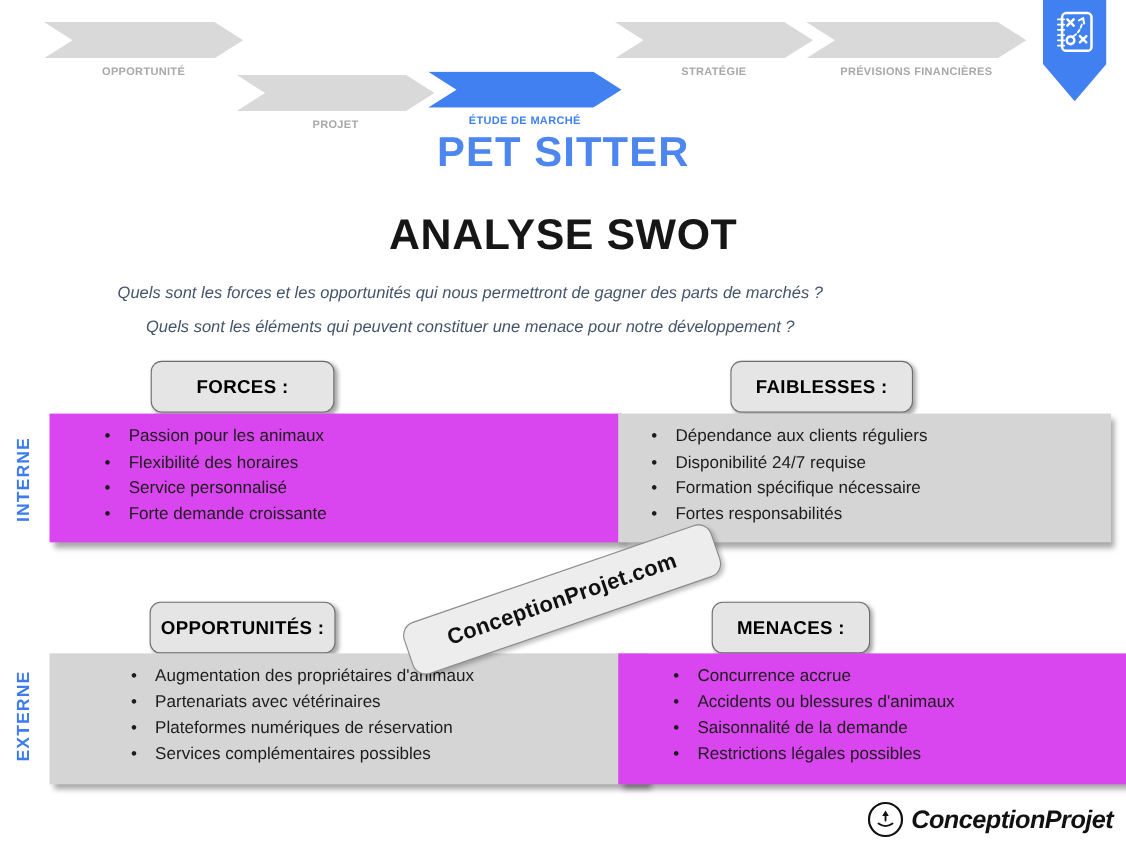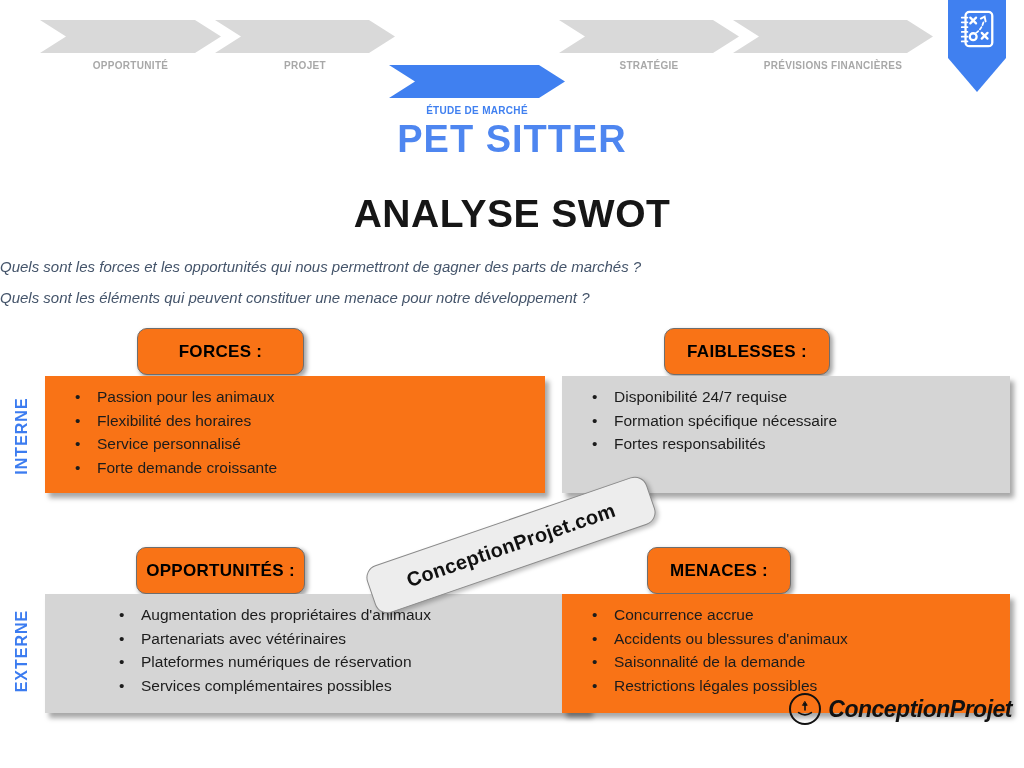--- a/index.html
+++ b/index.html
@@ -12,7 +12,7 @@
   .crumbs{position:absolute;left:40px;top:20px;display:flex;}
   .step{position:relative;}
   .step + .step{margin-left:-6px;}
-  .s1{width:181px;}.s2{width:180px;}.s3{width:176px;margin-top:45px;}.s4{width:180px;}.s5{width:200px;}
+  .s1{width:181px;}.s2{width:180px;margin-top:48px;}.s3{width:176px;margin-top:45px;}.s4{width:180px;}.s5{width:200px;}
   .chev{
     height:33px;background:#d9d9d9;
     clip-path:polygon(0 0, calc(100% - 26px) 0, 100% 50%, calc(100% - 26px) 100%, 0 100%, 26px 50%);

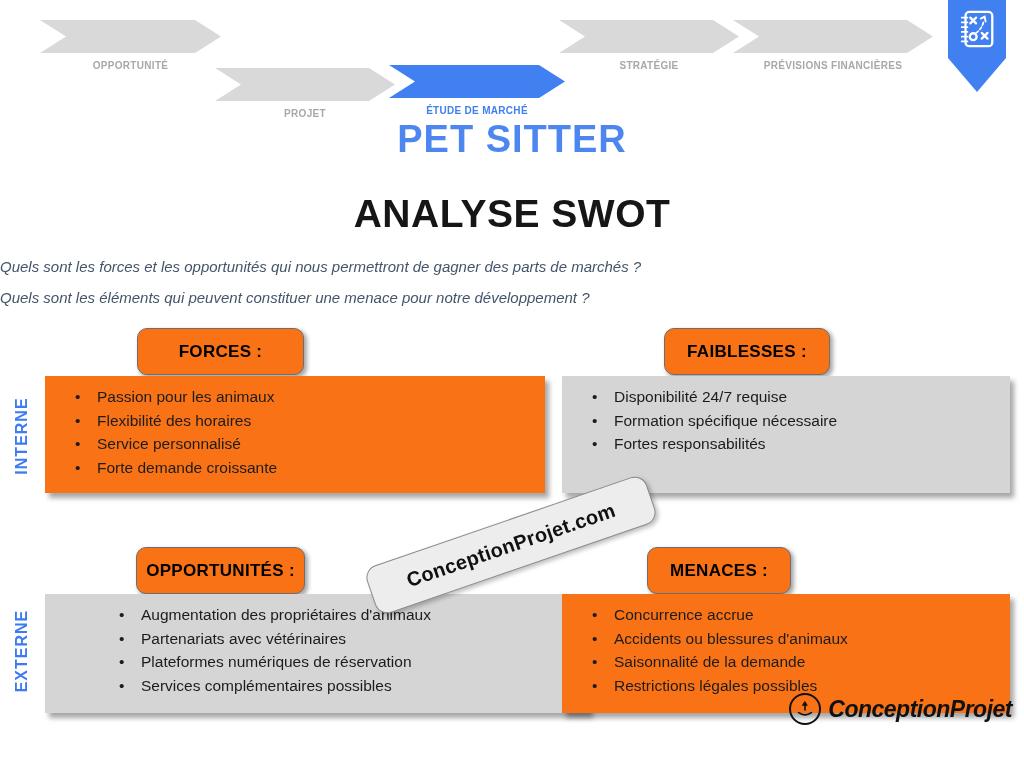--- a/index.html
+++ b/index.html
@@ -41,7 +41,7 @@
     font-size:39px;font-weight:bold;color:#161616;letter-spacing:.5px;
   }
   .q{
-    position:absolute;left:0;width:855px;text-align:left;font-style:italic;
+    position:absolute;left:0;width:855px;text-align:center;font-style:italic;
     font-size:15px;color:#44546a;font-weight:500;
   }
   .q1{top:258px;}.q2{top:289px;}

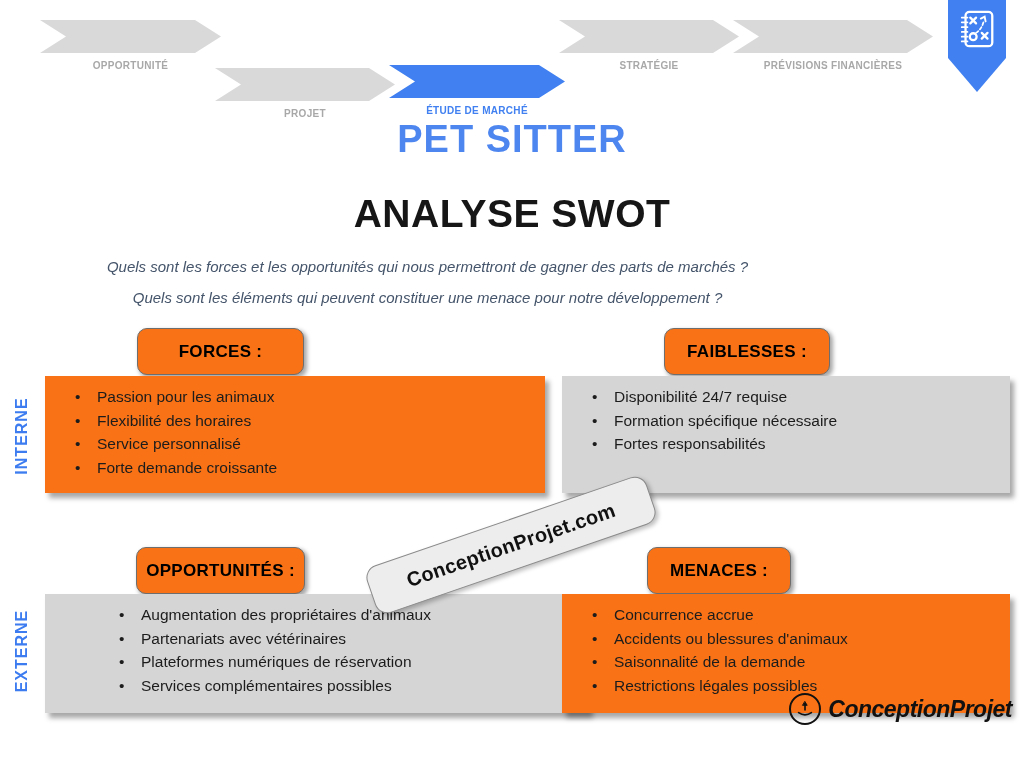--- a/index.html
+++ b/index.html
@@ -48,7 +48,7 @@
 
   
   .hbox{
-    position:absolute;height:47px;box-sizing:border-box;background:#f97316;
+    position:absolute;height:47px;box-sizing:border-box;background:#e5e5e5;
     border:1.6px solid #6e6e6e;border-radius:10px;
     box-shadow:2.5px 2.5px 4px rgba(0,0,0,.35);
     display:flex;align-items:center;justify-content:center;

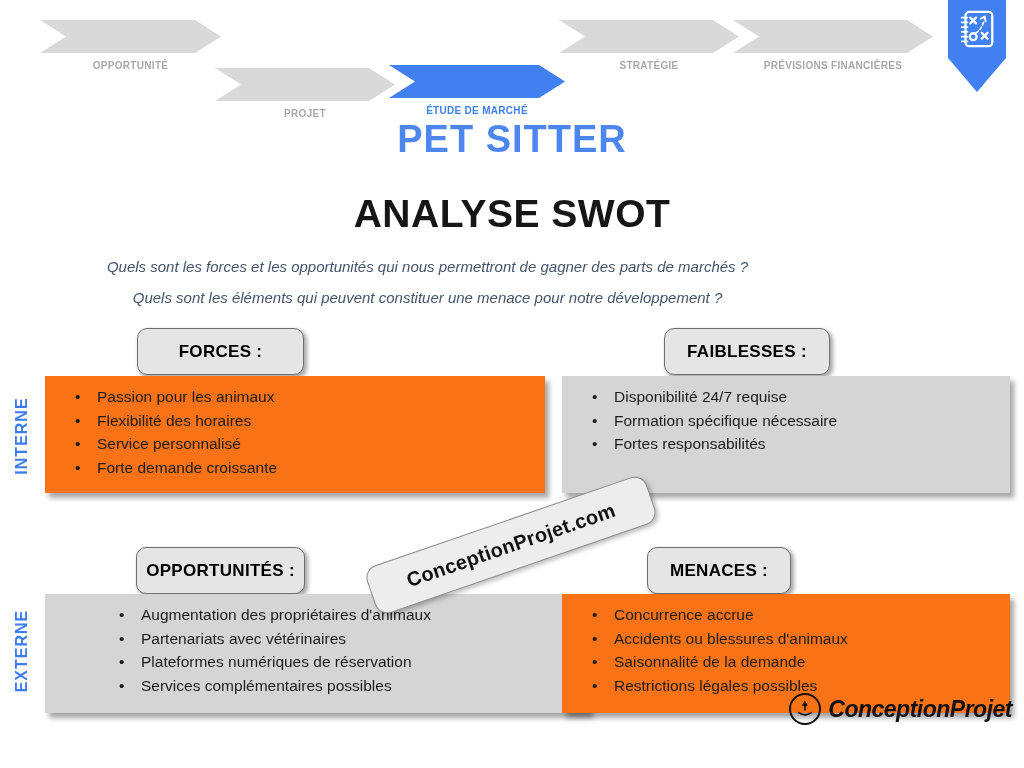--- a/index.html
+++ b/index.html
@@ -63,7 +63,7 @@
   .panel{
     position:absolute;box-shadow:4px 5px 5px rgba(0,0,0,.35);
   }
-  .blue{background:#f97316;}
+  .blue{background:#d946ef;padding-left:20px;}
   .gray{background:#d5d5d5;}
   .p-forces{left:45px;top:376px;width:500px;height:117px;}
   .p-faiblesses{left:562px;top:376px;width:448px;height:117px;}

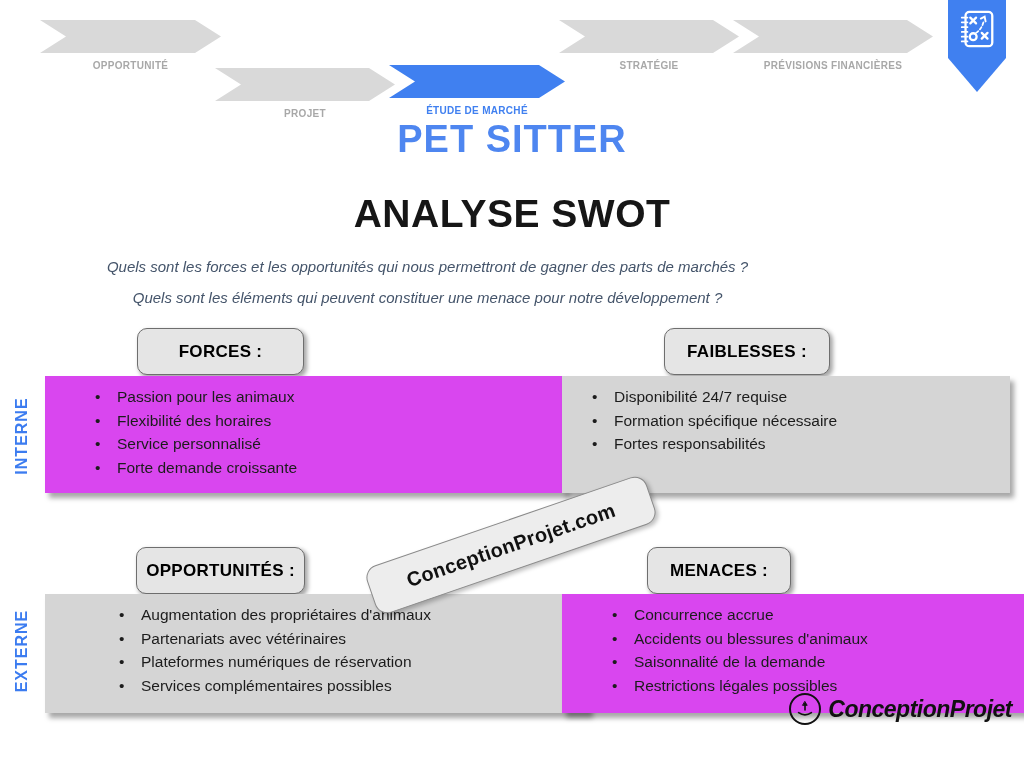--- a/index.html
+++ b/index.html
@@ -179,6 +179,7 @@
   </div>
   <div class="panel gray p-faiblesses">
     <ul>
+      <li><span>Dépendance aux clients réguliers</span></li>
       <li><span>Disponibilité 24/7 requise</span></li>
       <li><span>Formation spécifique nécessaire</span></li>
       <li><span>Fortes responsabilités</span></li>

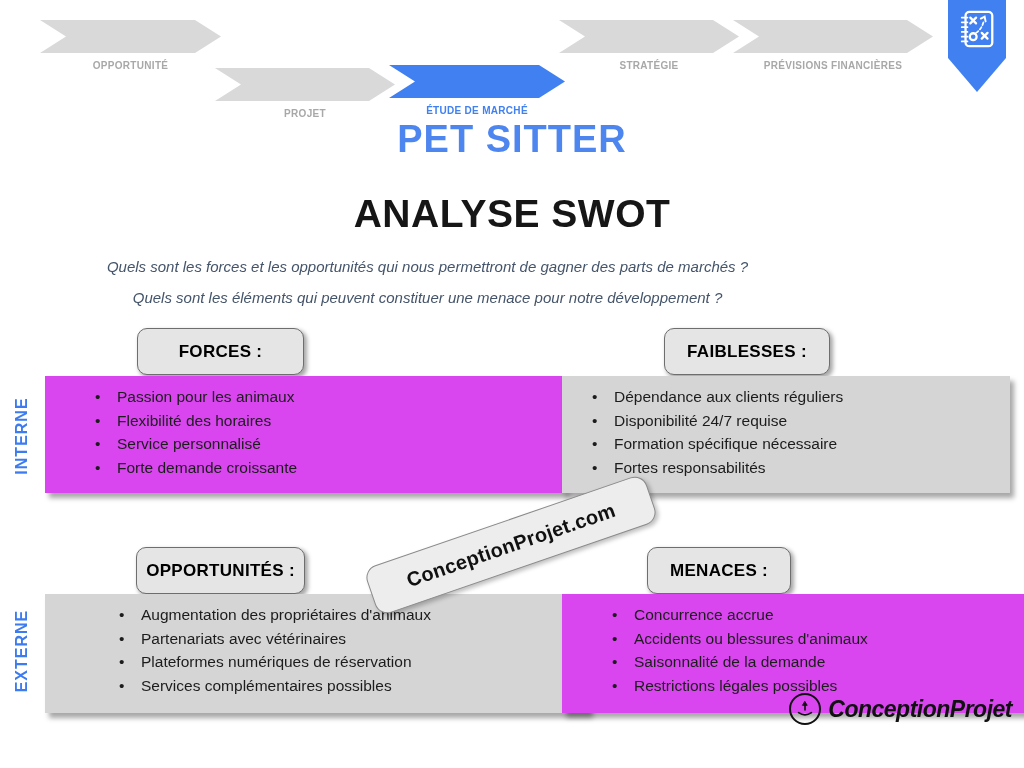--- a/index.html
+++ b/index.html
@@ -97,7 +97,7 @@
 
   
   .footer{
-    position:absolute;right:12px;top:693px;display:flex;align-items:center;gap:7px;
+    position:absolute;right:12px;top:729px;display:flex;align-items:center;gap:7px;
   }
   .brand-circle{
     width:32px;height:32px;border:2.5px solid #111;border-radius:50%;

